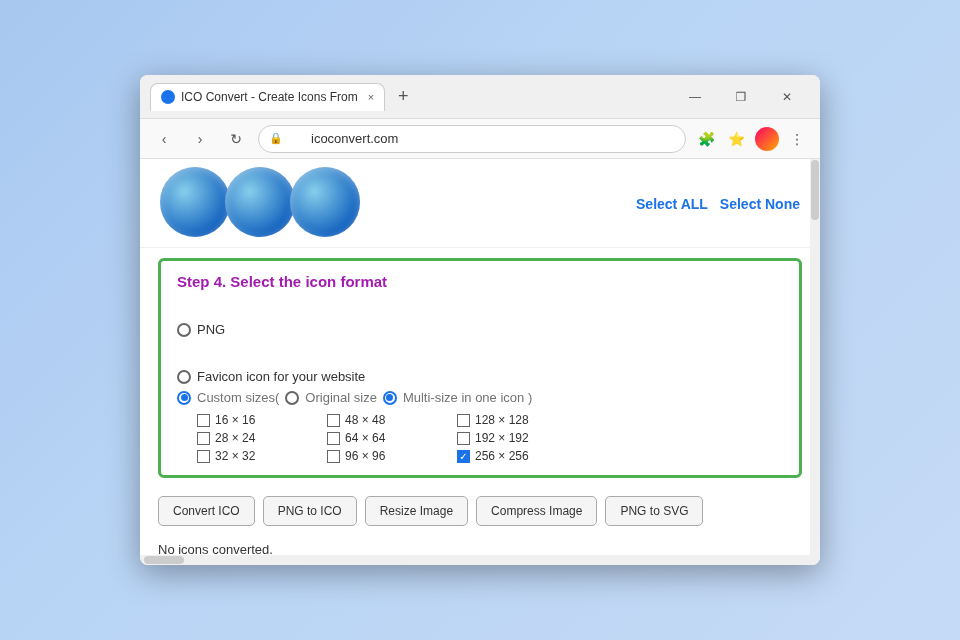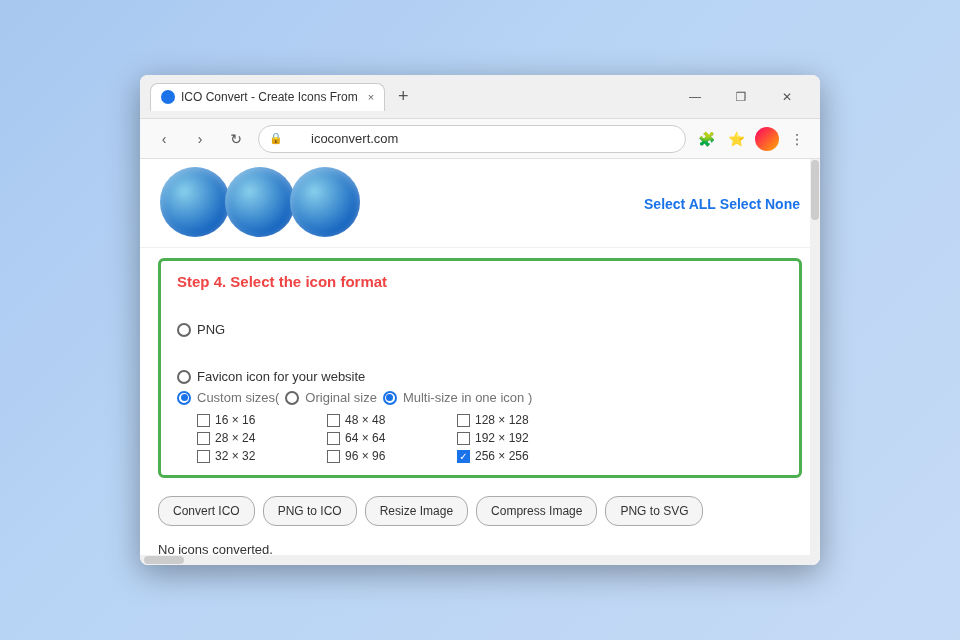--- a/index.html
+++ b/index.html
@@ -225,7 +225,7 @@
     .select-links {
       margin-left: auto;
       display: flex;
-      gap: 4px;
+      gap: 12px;
       align-items: center;
       padding-top: 4px;
     }

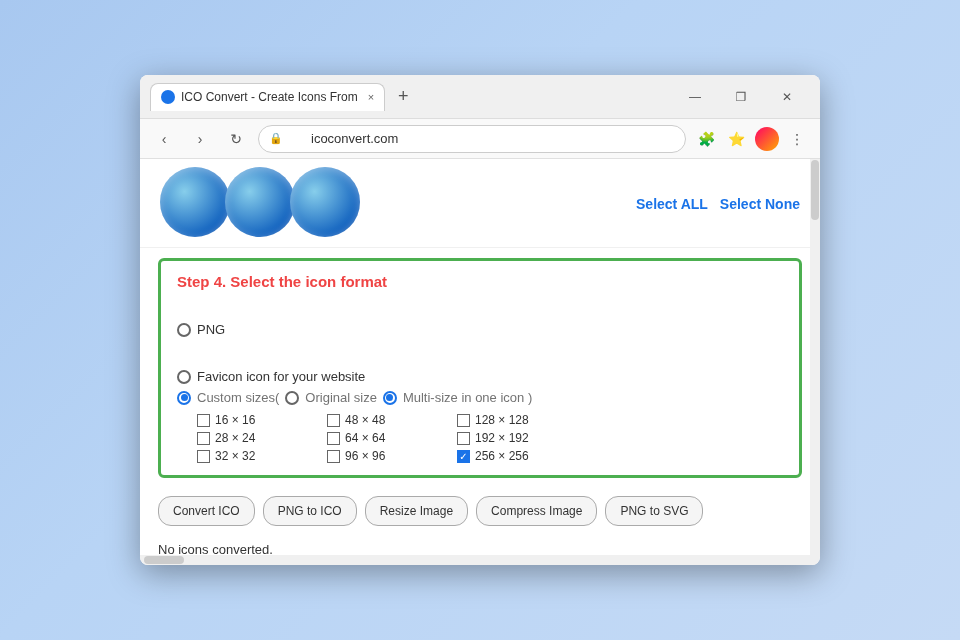--- a/index.html
+++ b/index.html
@@ -250,7 +250,7 @@
     .step4-title {
       font-size: 15px;
       font-weight: bold;
-      color: #ef4444;
+      color: #a21caf;
       margin-bottom: 10px;
     }
 

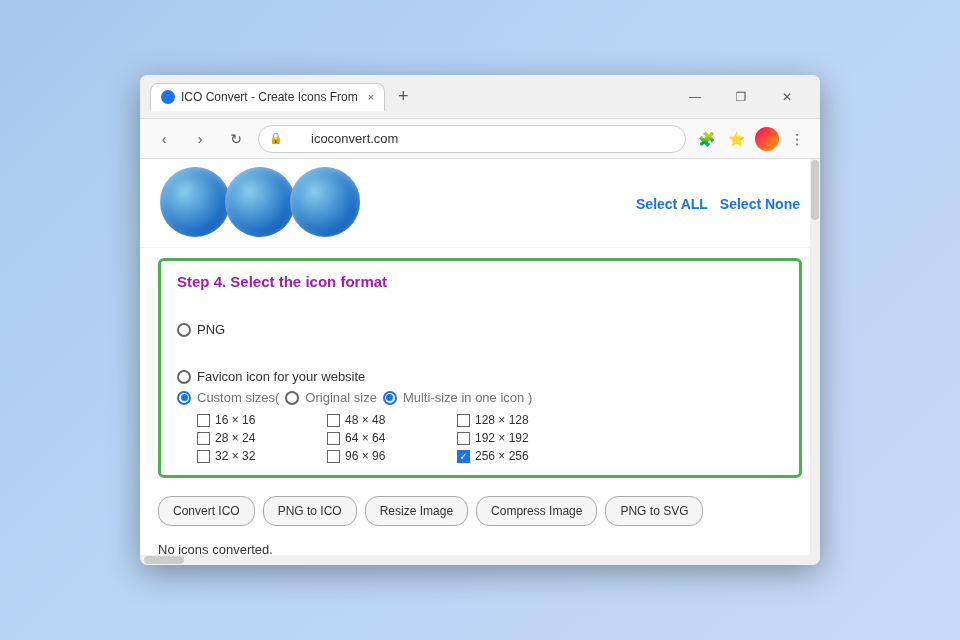--- a/index.html
+++ b/index.html
@@ -353,7 +353,7 @@
       padding: 7px 14px;
       border: 1px solid #aaa;
       background: #f5f5f5;
-      border-radius: 13px;
+      border-radius: 5px;
       font-size: 12px;
       color: #333;
       cursor: pointer;

